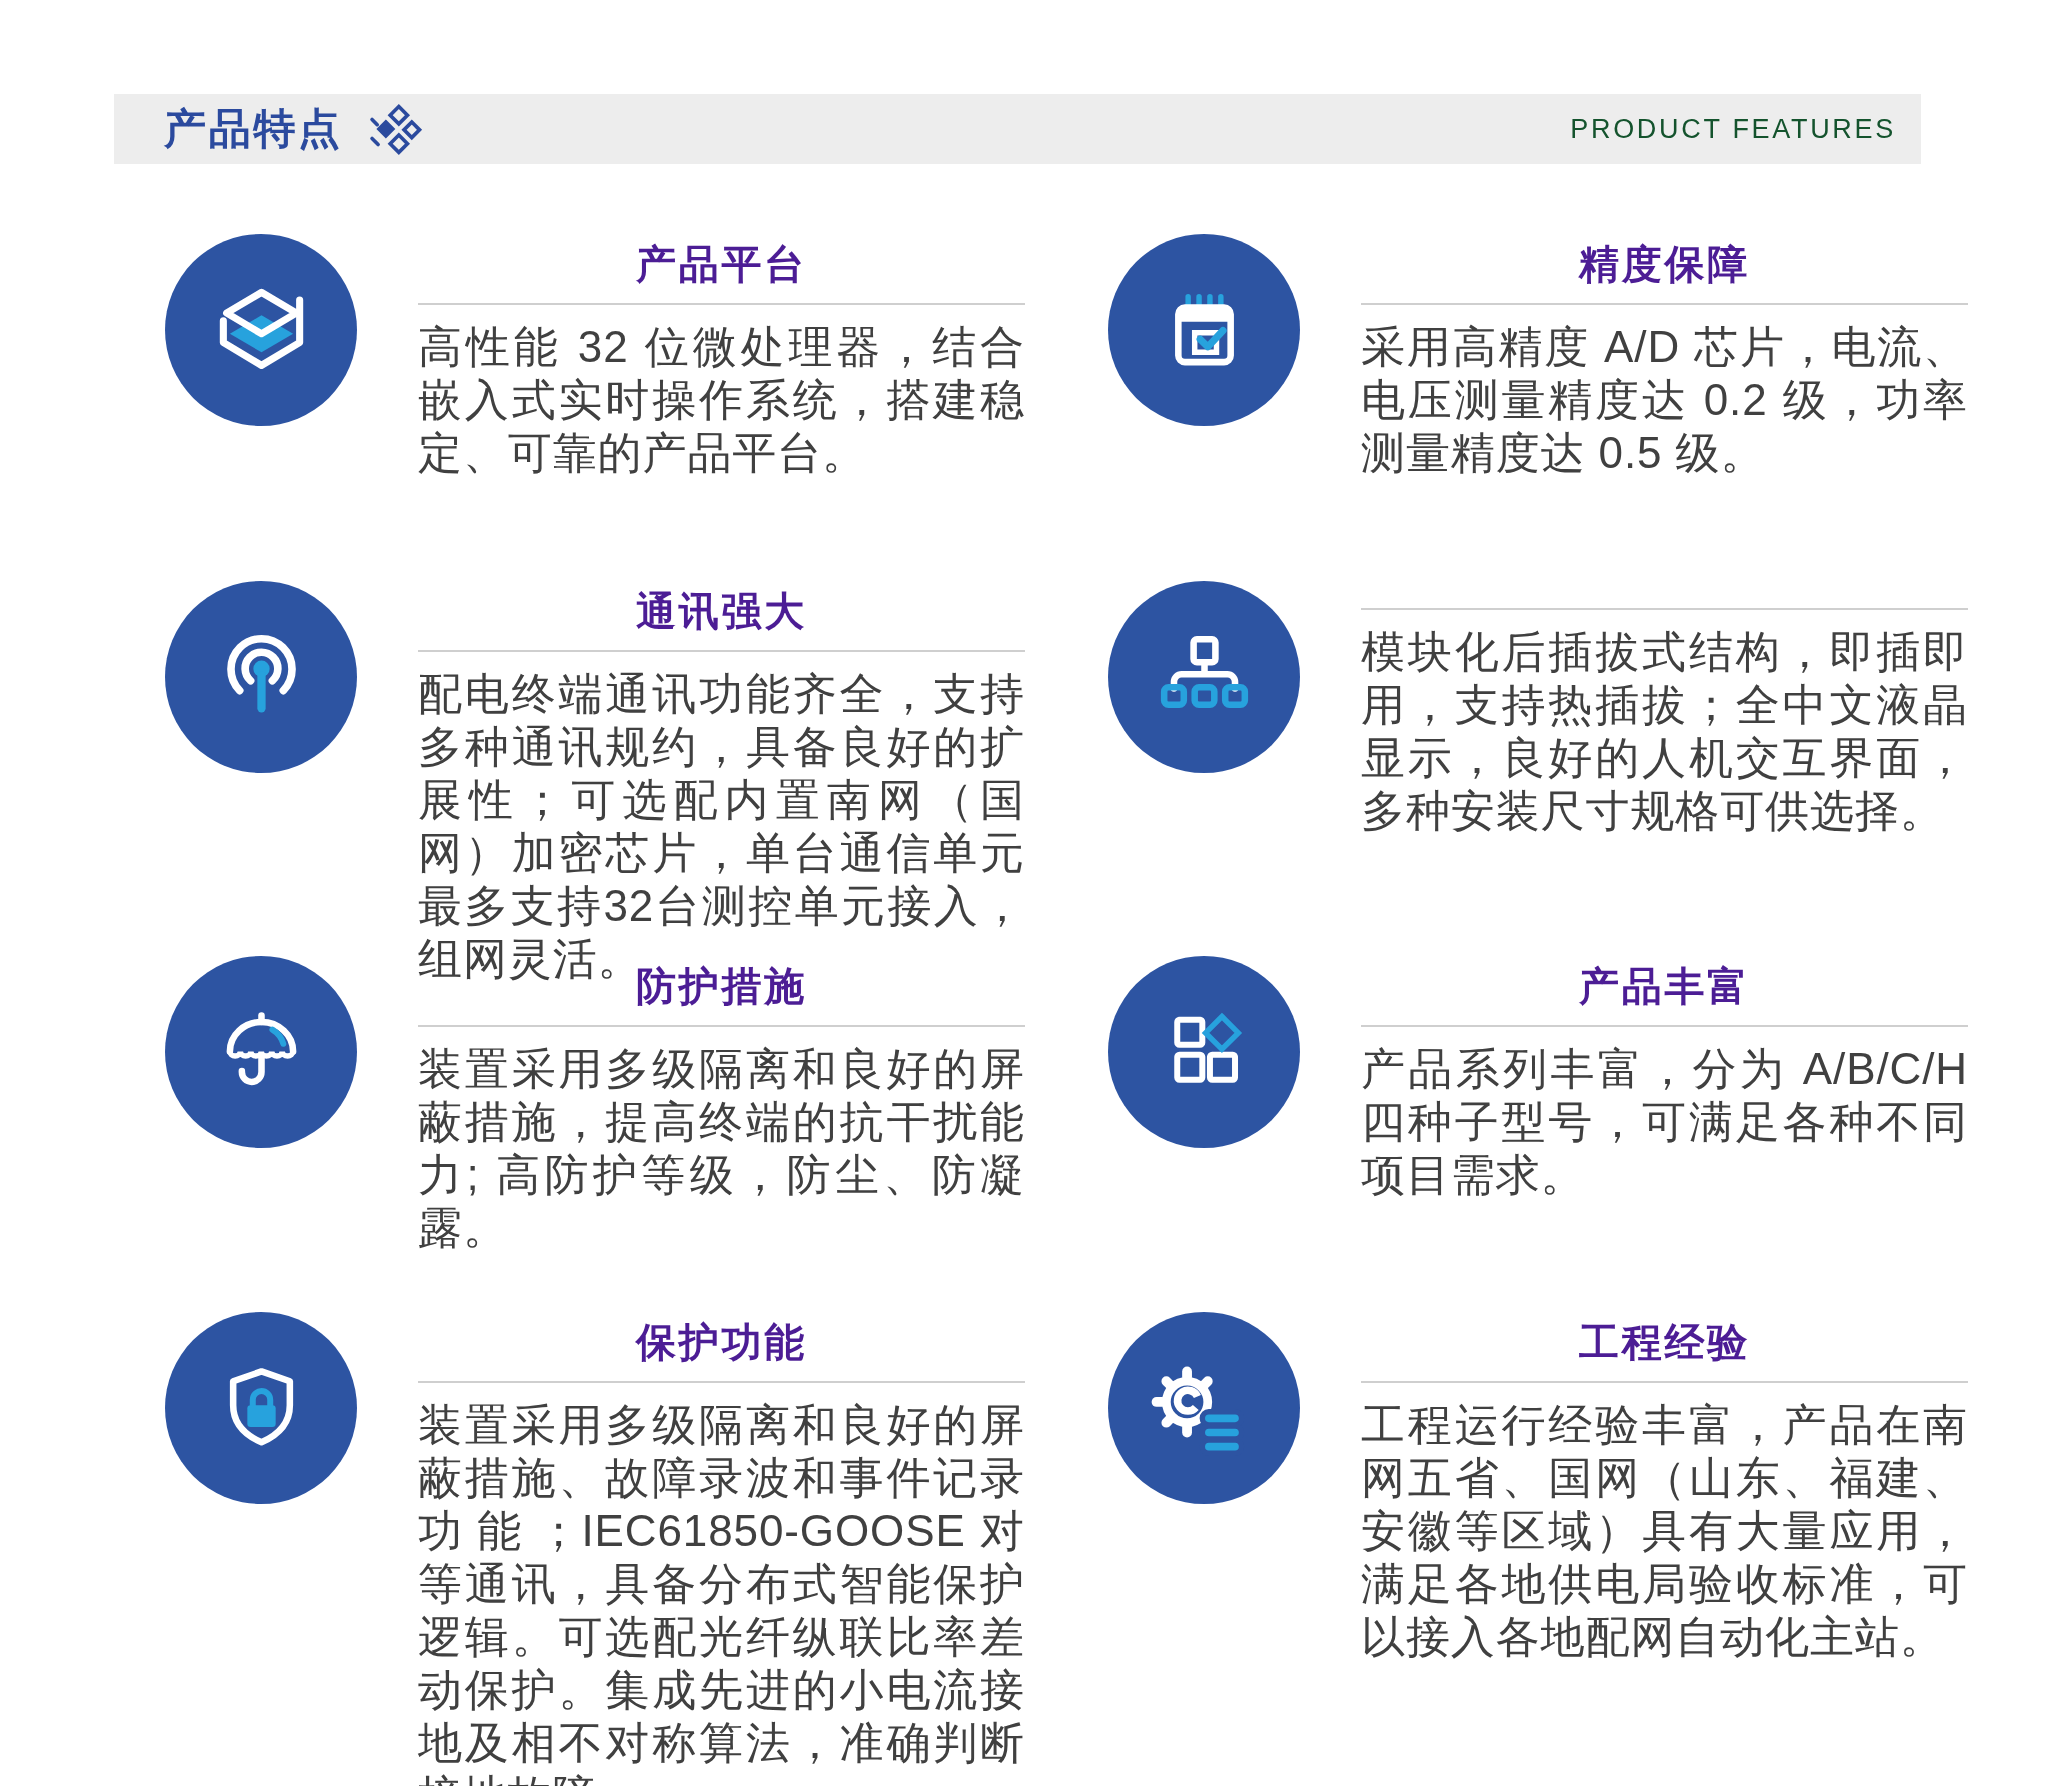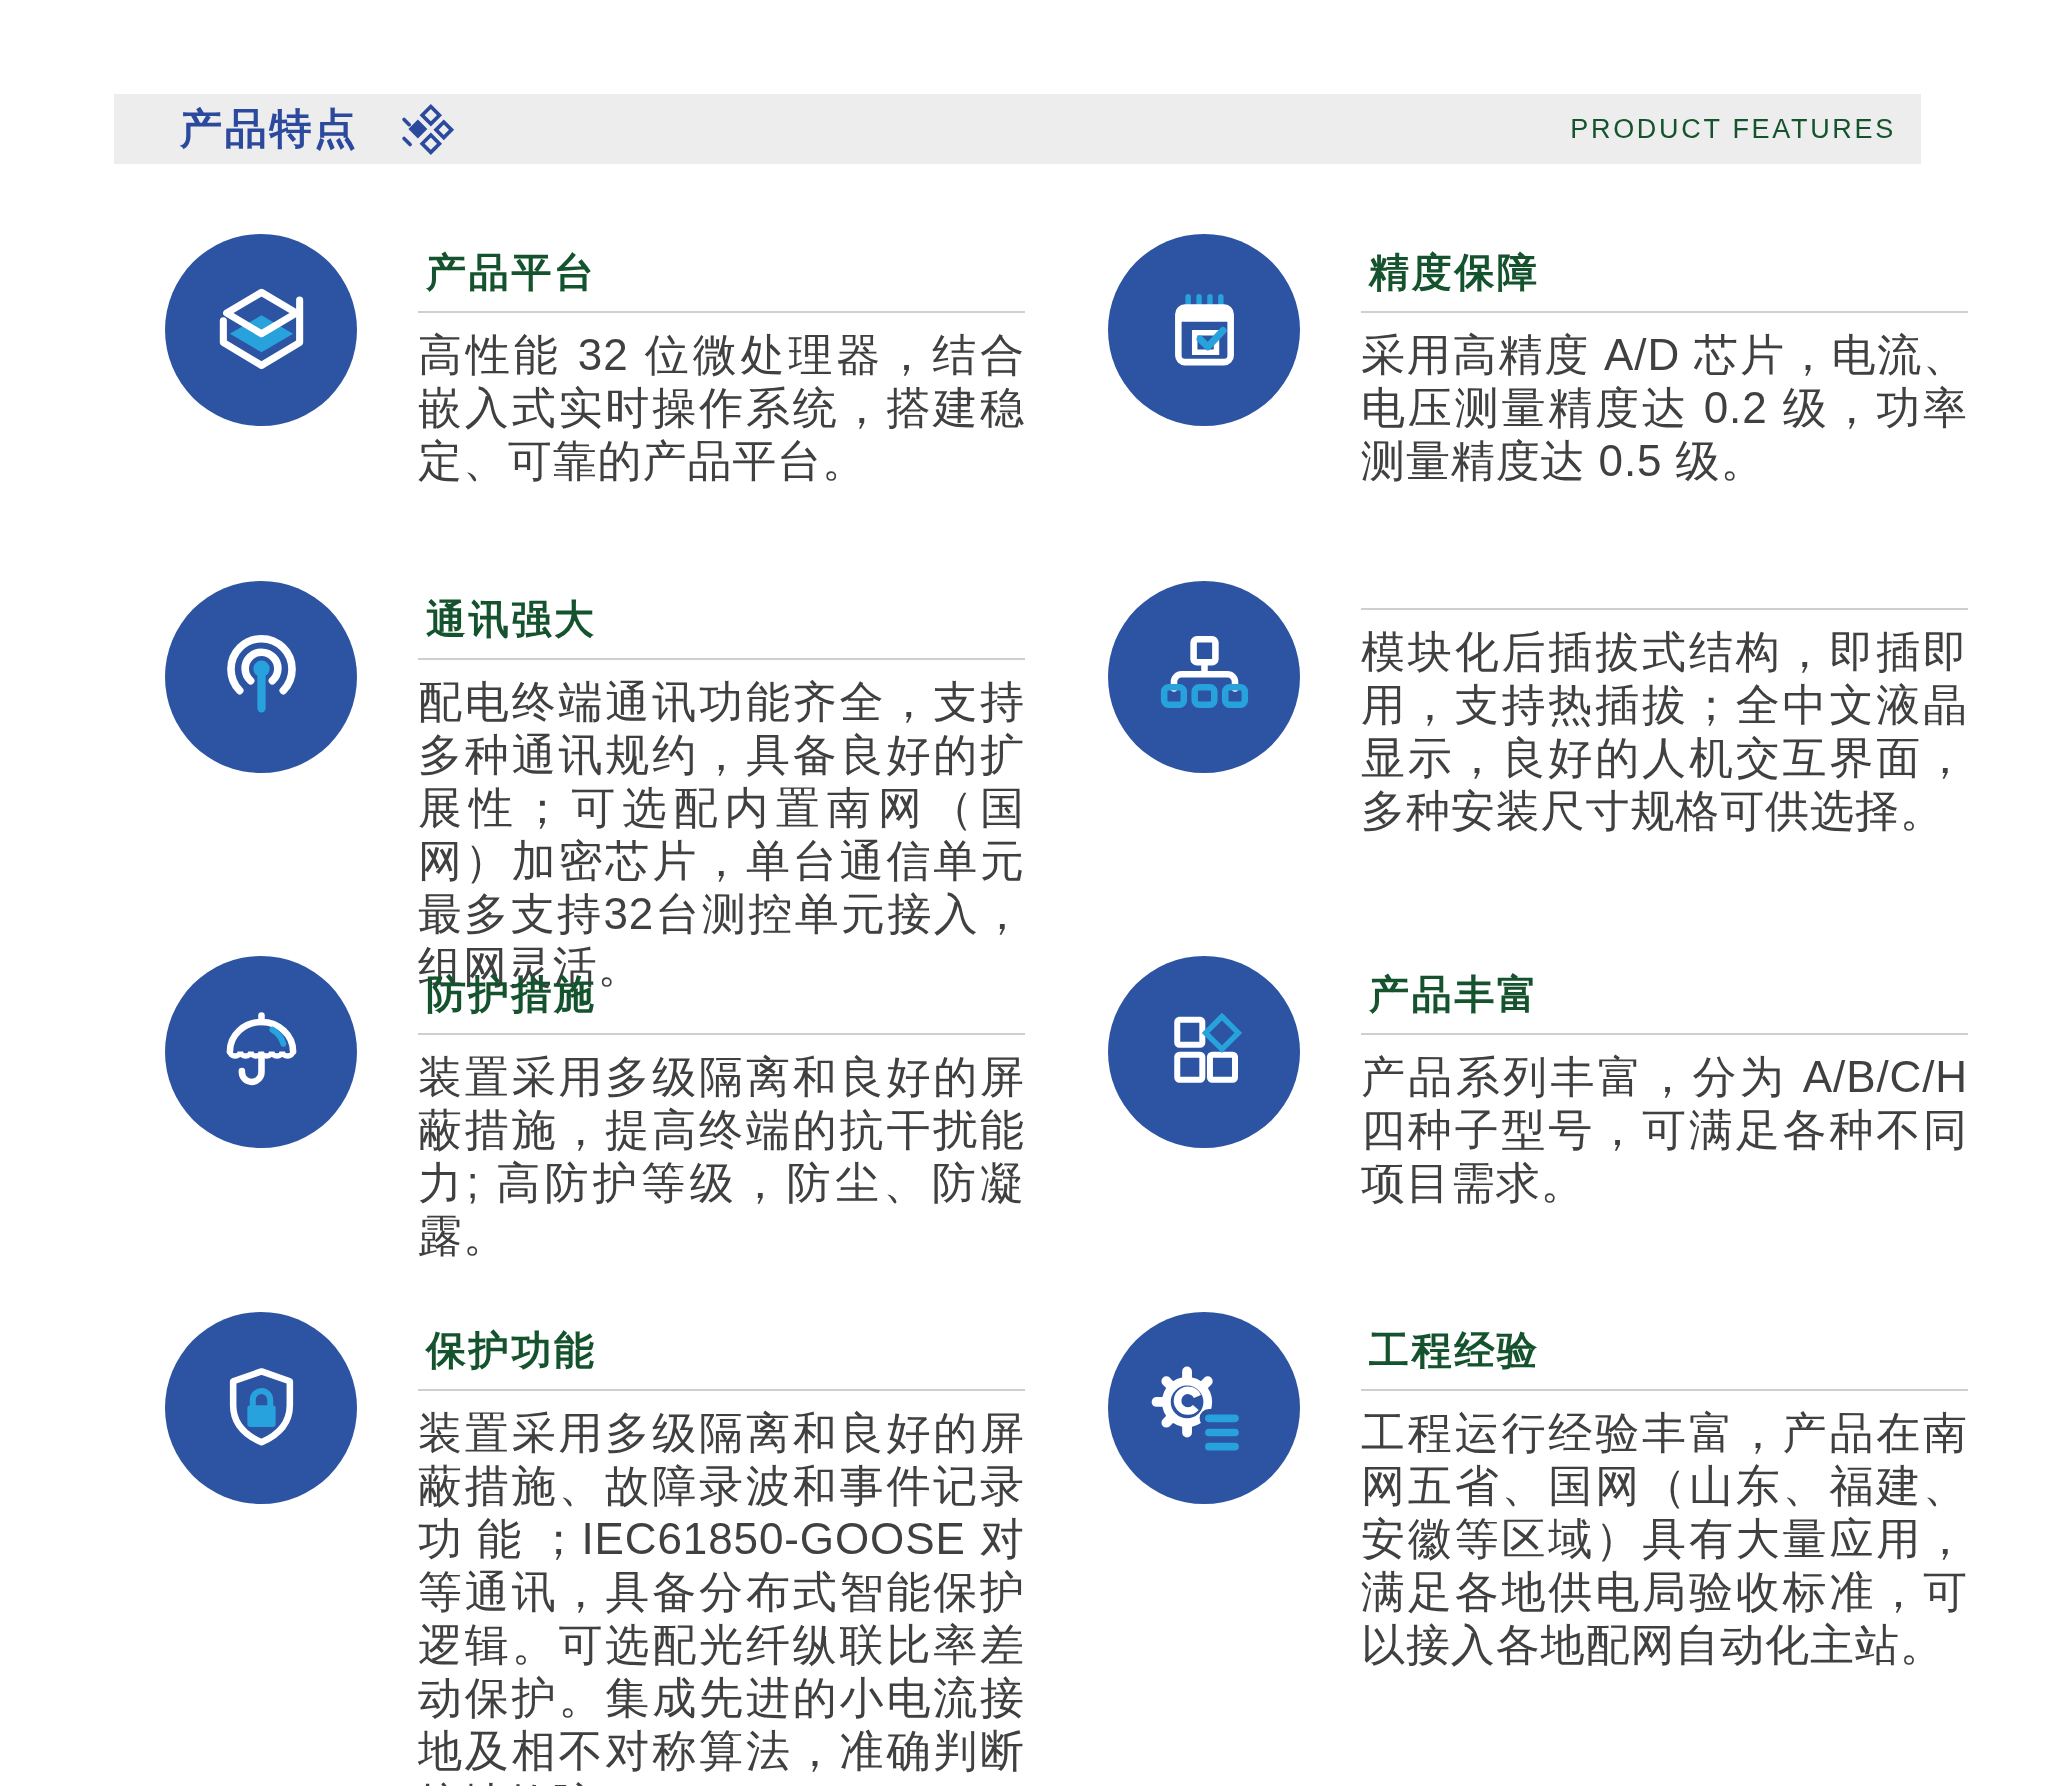--- a/index.html
+++ b/index.html
@@ -20,7 +20,7 @@
   .header-left{display:flex;align-items:center;gap:23px;}
   .page-title{
     font-size:42px;line-height:42px;font-weight:bold;color:#2b4a9e;
-    margin:16px;letter-spacing:2.7px;
+    margin:0;letter-spacing:2.7px;
   }
   .brand-mark{width:57px;height:52px;flex:none;}
   .page-subtitle{

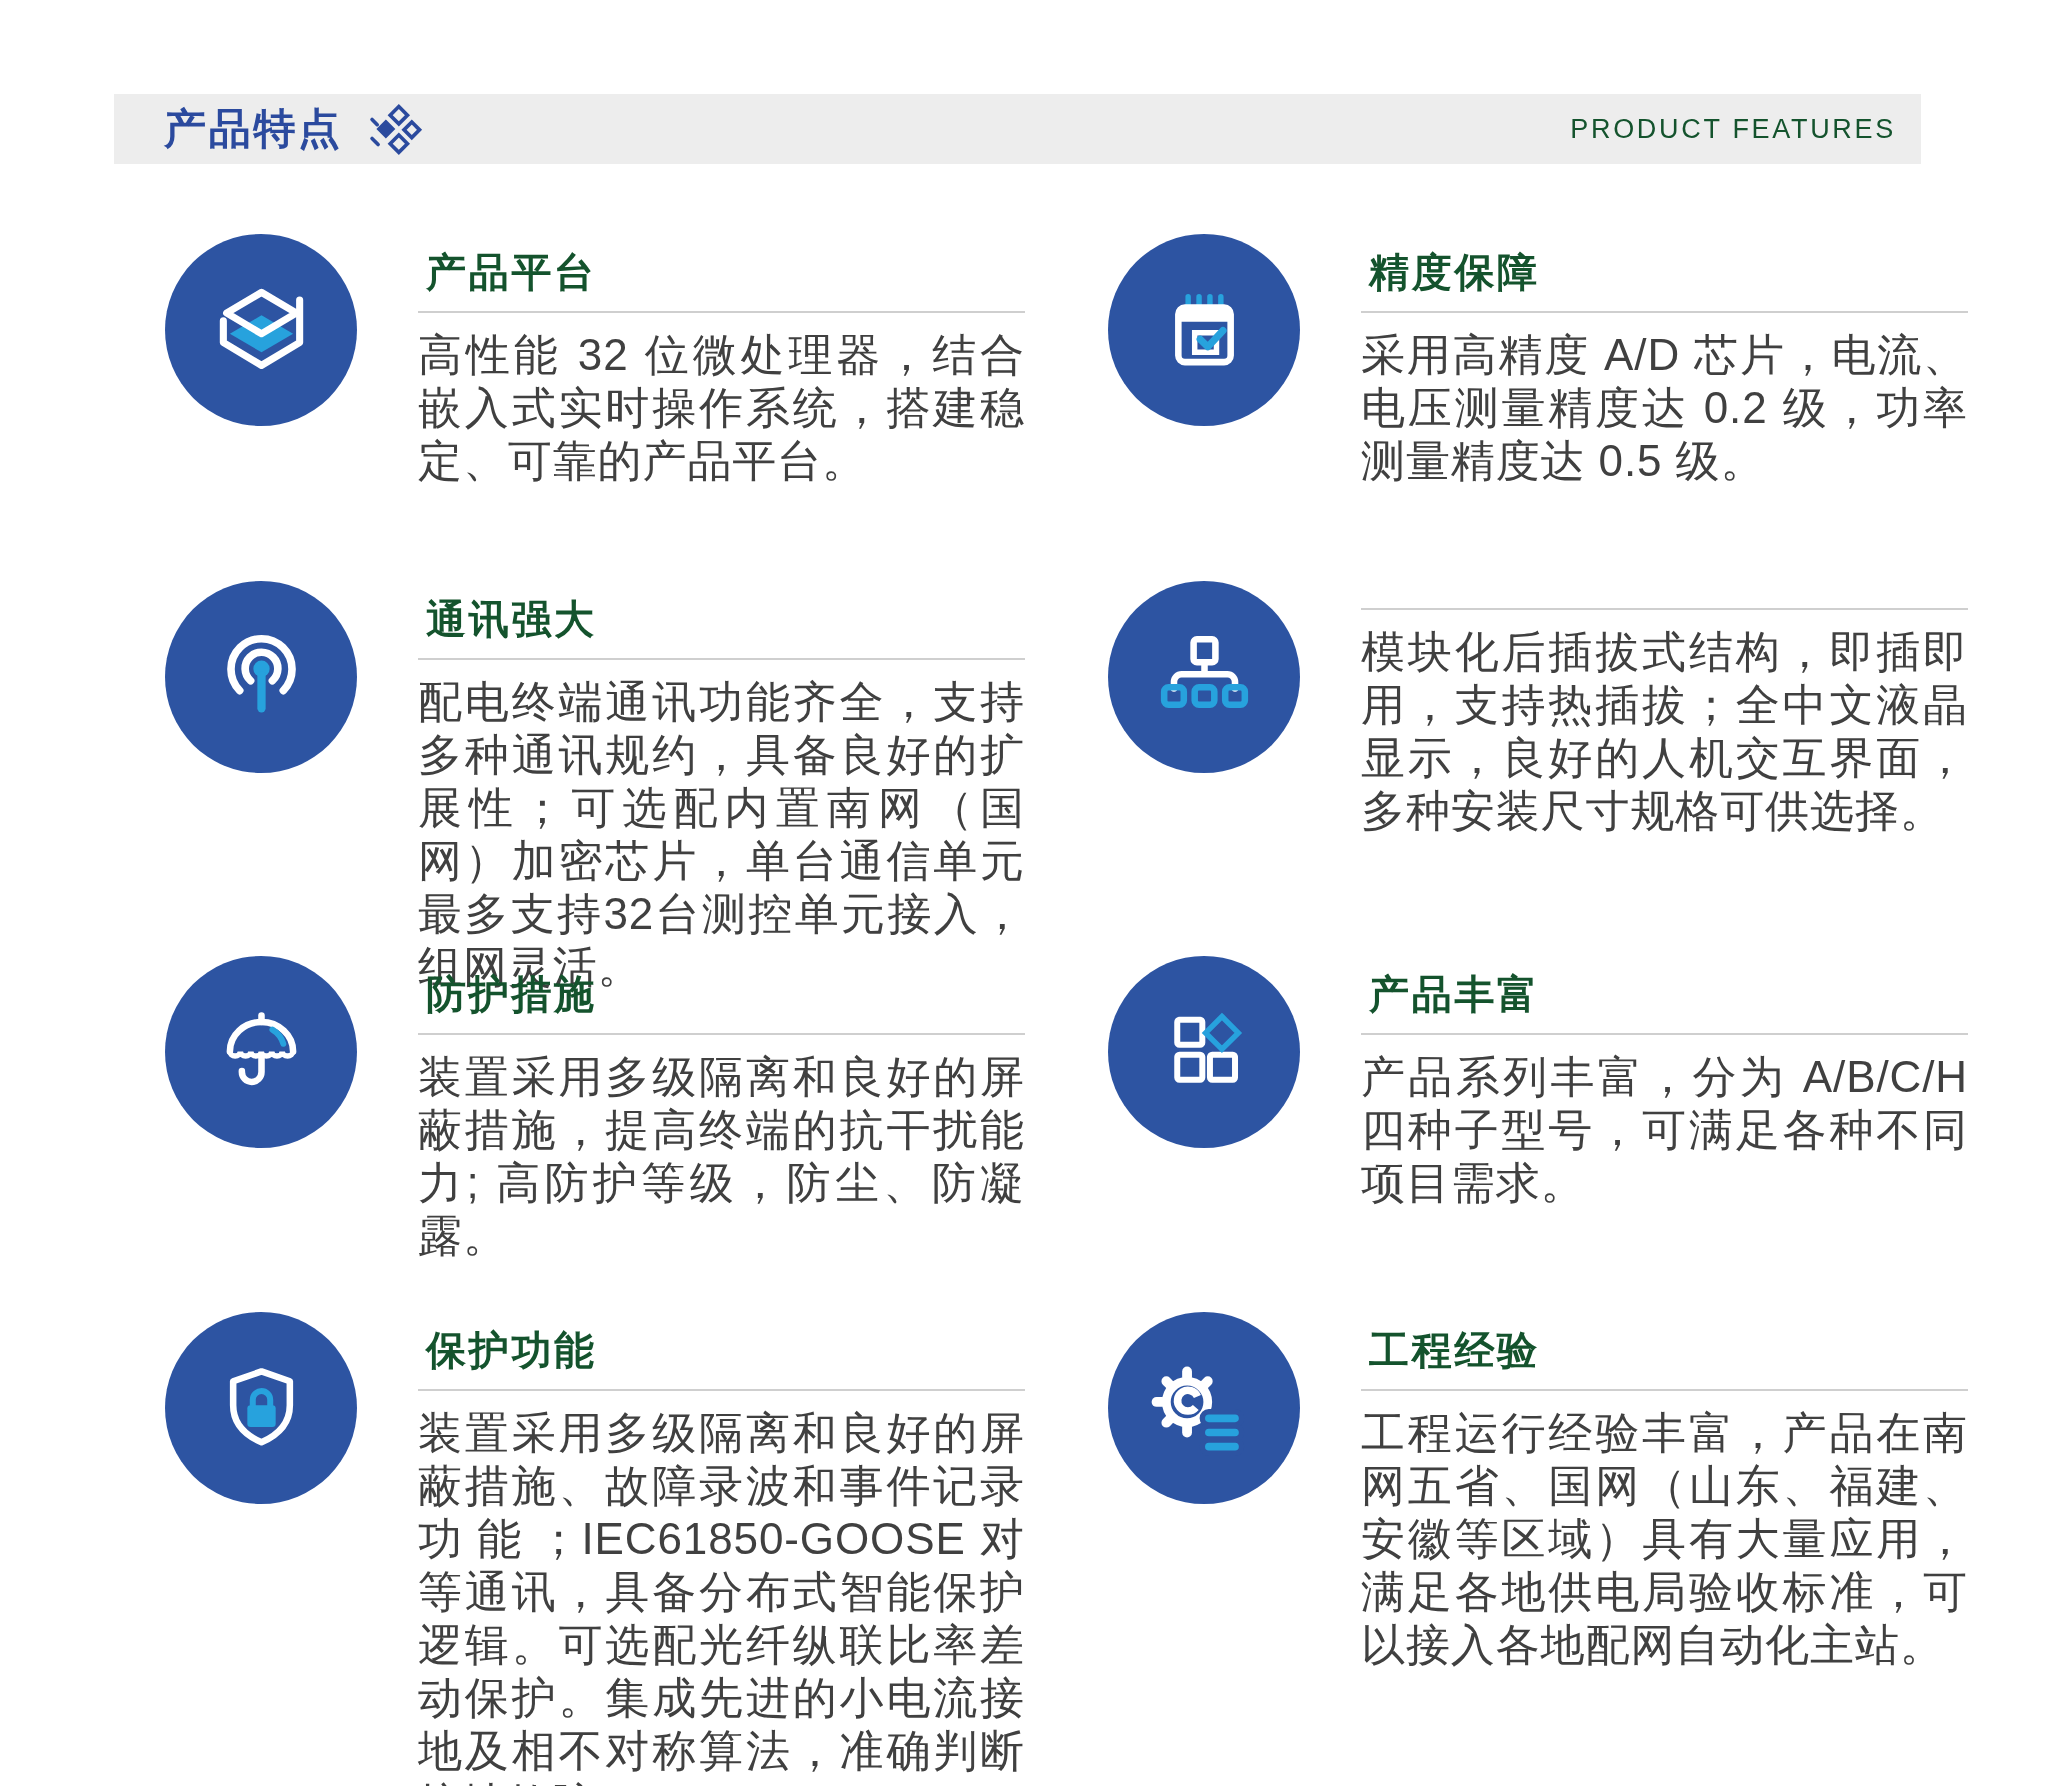--- a/index.html
+++ b/index.html
@@ -38,8 +38,8 @@
   .icon-circle svg{width:109px;height:109px;display:block;}
   .feature-text{width:608px;padding-top:9px;}
   .feature-title{
-    font-size:40px;line-height:42px;font-weight:bold;color:#14532d;
-    margin:8px;letter-spacing:2.7px;
+    font-size:40px;line-height:42px;font-weight:bold;color:#4c1d95;
+    margin:0;letter-spacing:2.7px;text-align:center;
   }
   .feature-divider{height:1.8px;background:#cfcfcf;margin-top:18px;width:100%;}
   .feature-desc{

